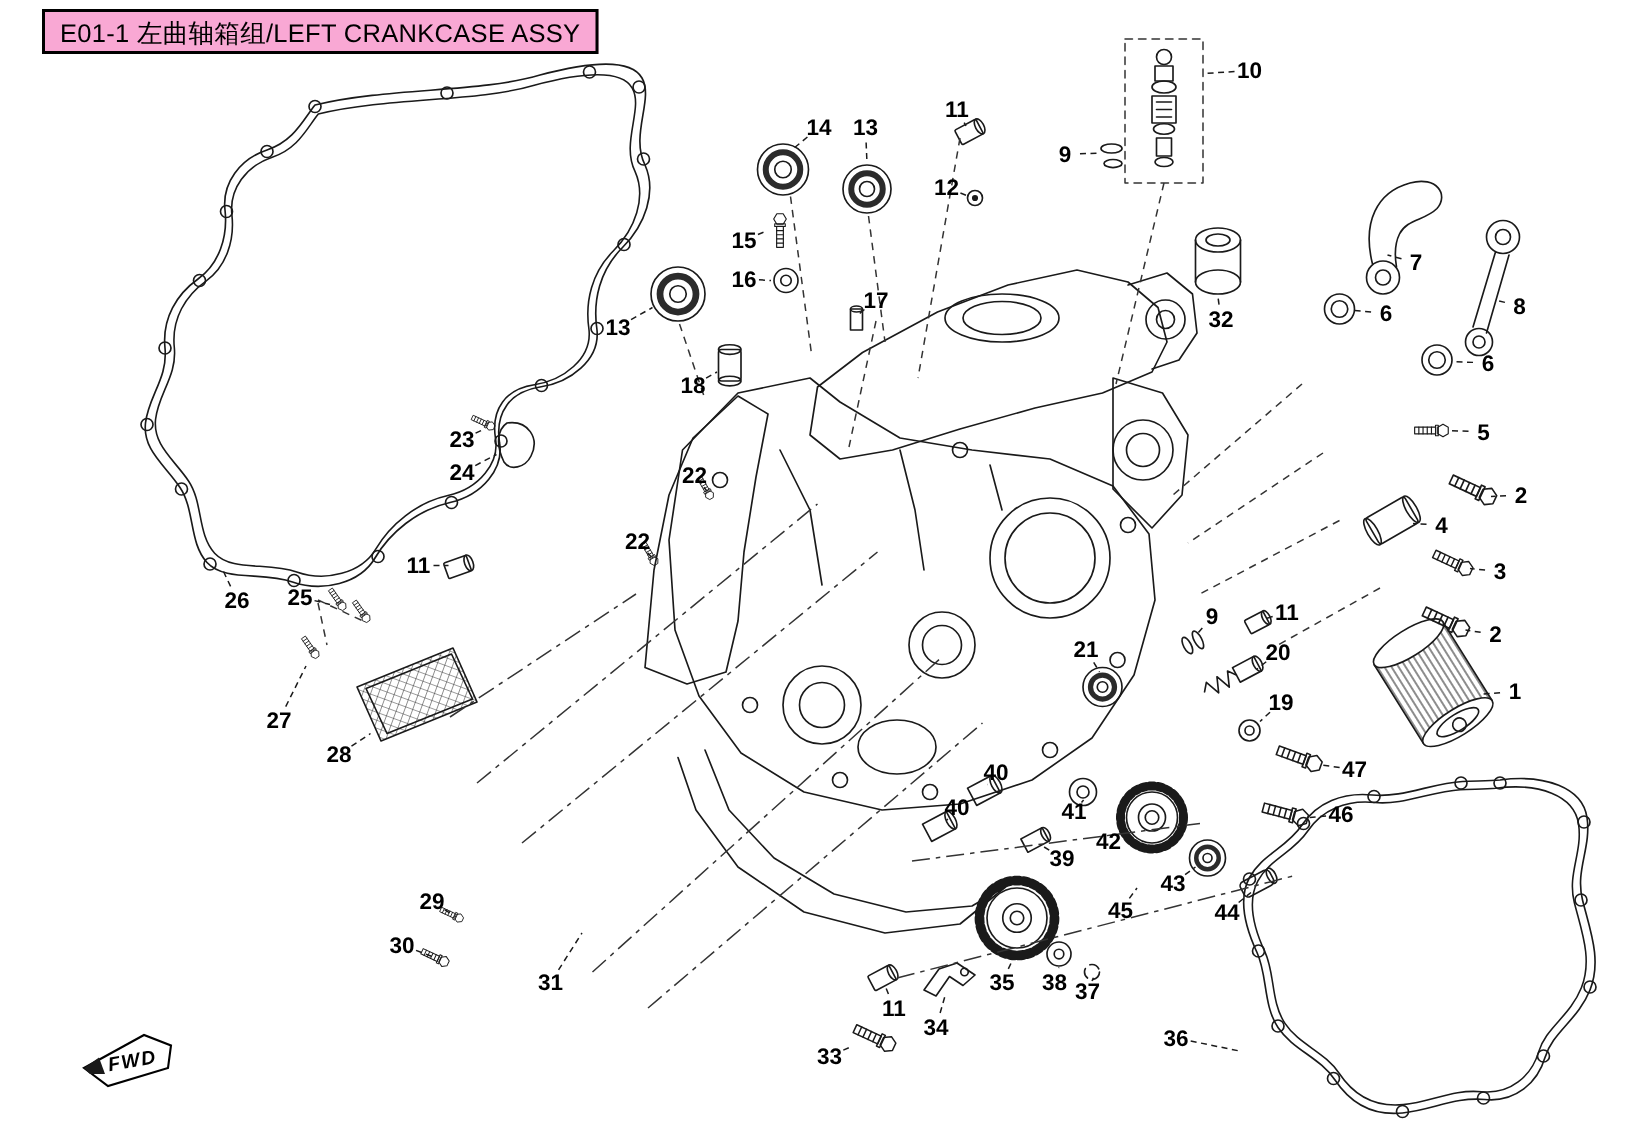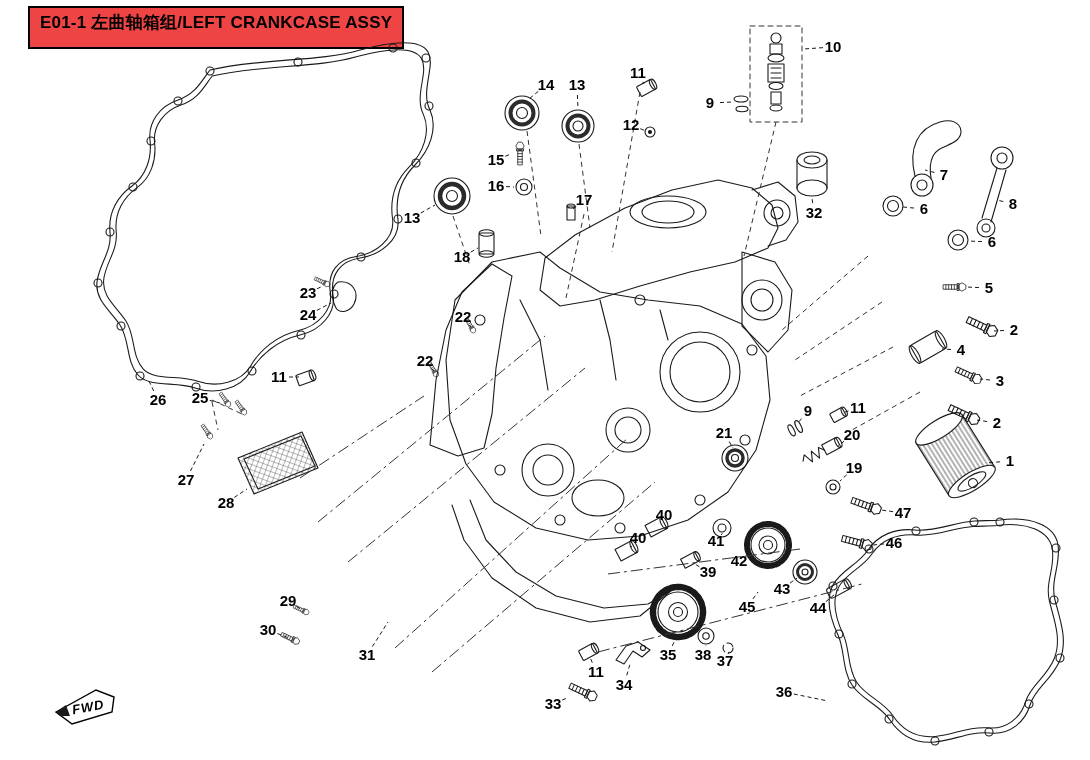--- a/index.html
+++ b/index.html
@@ -6,8 +6,8 @@
   body{width:1090px;height:760px;position:relative;overflow:hidden;
        font-family:"Liberation Sans",sans-serif;color:#000;}
   .title-box{position:absolute;left:28px;top:6px;min-width:330px;
-       border:2px solid #000;background:#ef4444;padding:3px 10px 13px;
-       font-size:17px;font-weight:bold;letter-spacing:.2px;white-space:nowrap;}
+       border:2px solid #000;background:#f9a8d4;padding:3px 10px 0;
+       font-size:17px;font-weight:normal;letter-spacing:.2px;white-space:nowrap;}
   svg{position:absolute;left:0;top:0;}
   .art{stroke:#1a1a1a;fill:none;stroke-width:1.1;stroke-linejoin:round;stroke-linecap:round;}
   .darkring{stroke:#2b2b2b;}

